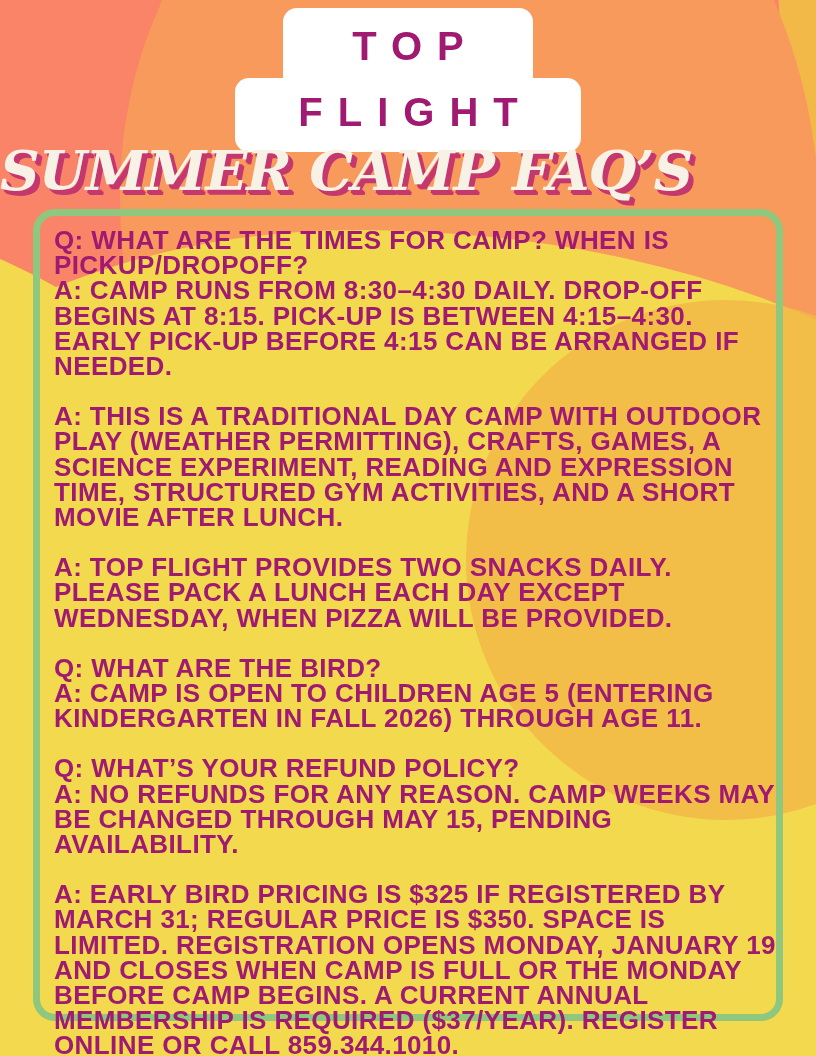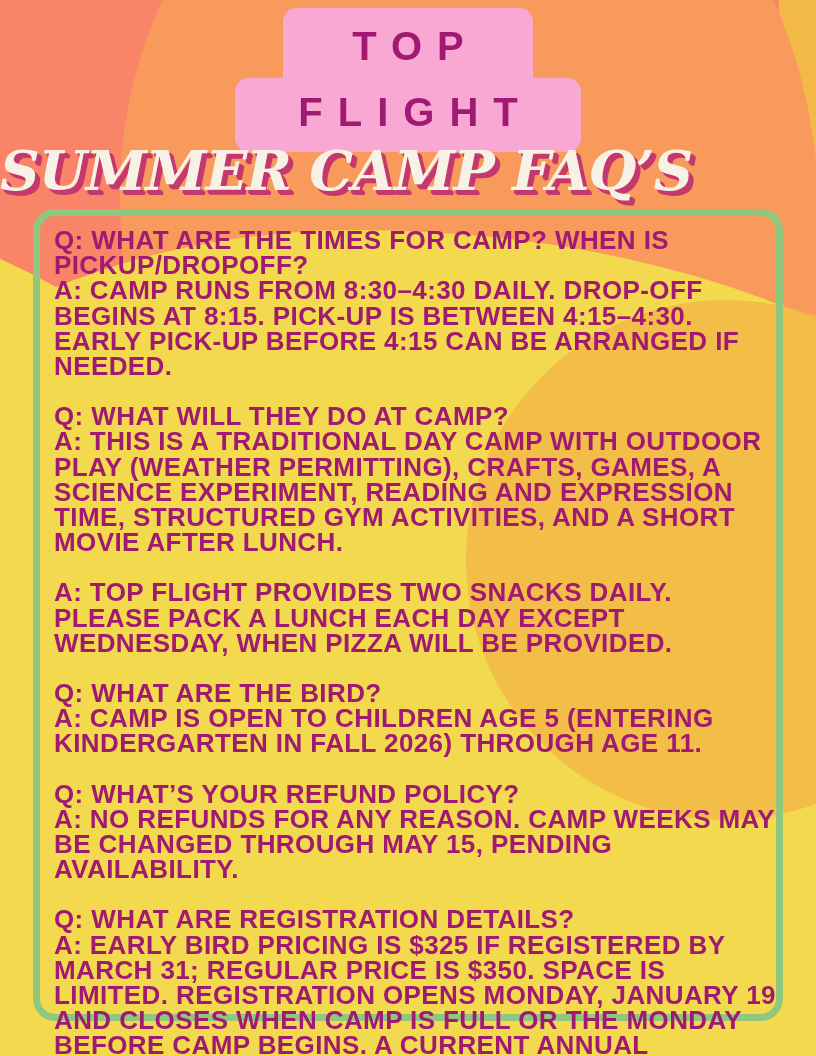--- a/index.html
+++ b/index.html
@@ -119,7 +119,7 @@
     align-items: center;
   }
   .logo-box {
-    background: #f9a8d4;
+    background: #ffffff;
     color: #A01A72;
     font-weight: 700;
     text-align: center;

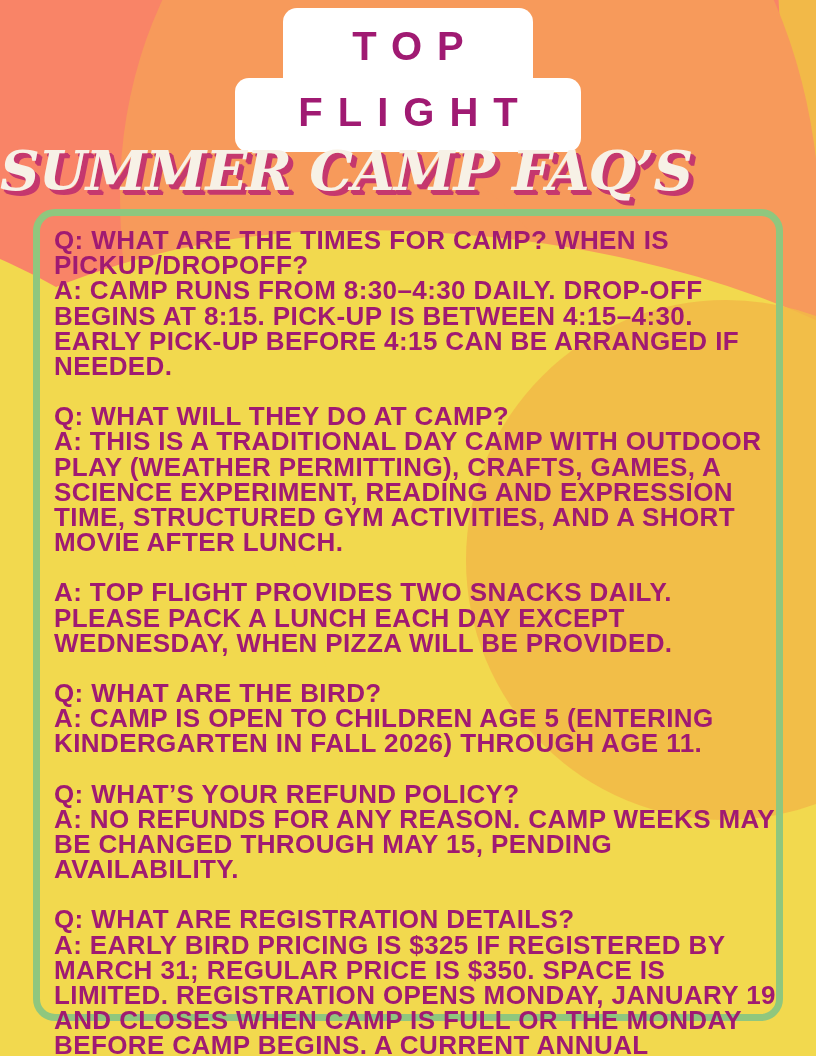--- a/index.html
+++ b/index.html
@@ -234,7 +234,6 @@
       <div class="qa-line">A: CAMP RUNS FROM 8:30–4:30 DAILY. DROP-OFF BEGINS AT 8:15. PICK-UP IS BETWEEN 4:15–4:30. EARLY PICK-UP BEFORE 4:15 CAN BE ARRANGED IF NEEDED.</div>
     </div>
     <div class="qa-block">
-      <div class="qa-line">Q: WHAT WILL THEY DO AT CAMP?</div>
       <div class="qa-line">A: THIS IS A TRADITIONAL DAY CAMP WITH OUTDOOR PLAY (WEATHER PERMITTING), CRAFTS, GAMES, A SCIENCE EXPERIMENT, READING AND EXPRESSION TIME, STRUCTURED GYM ACTIVITIES, AND A SHORT MOVIE AFTER LUNCH.</div>
     </div>
     <div class="qa-block">

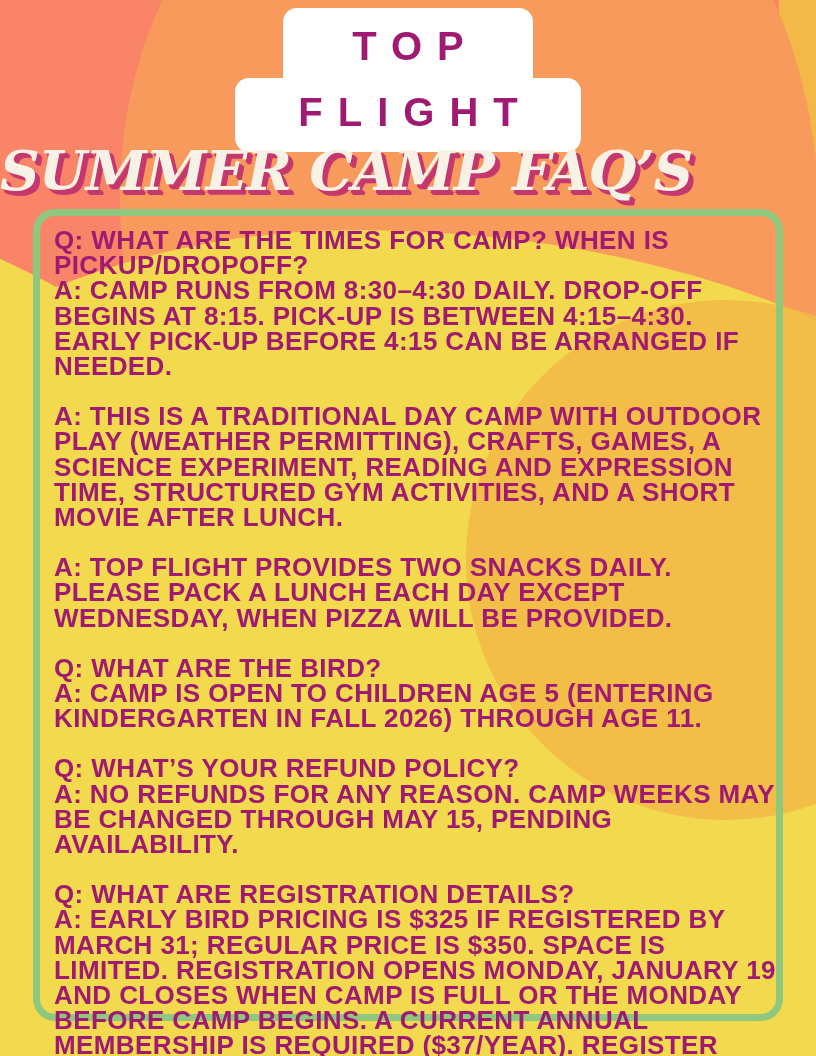--- a/index.html
+++ b/index.html
@@ -248,7 +248,6 @@
       <div class="qa-line">A: NO REFUNDS FOR ANY REASON. CAMP WEEKS MAY BE CHANGED THROUGH MAY 15, PENDING AVAILABILITY.</div>
     </div>
     <div class="qa-block">
-      <div class="qa-line">Q: WHAT ARE REGISTRATION DETAILS?</div>
       <div class="qa-line">A: EARLY BIRD PRICING IS $325 IF REGISTERED BY MARCH 31; REGULAR PRICE IS $350. SPACE IS LIMITED. REGISTRATION OPENS MONDAY, JANUARY 19 AND CLOSES WHEN CAMP IS FULL OR THE MONDAY BEFORE CAMP BEGINS. A CURRENT ANNUAL MEMBERSHIP IS REQUIRED ($37/YEAR). REGISTER ONLINE OR CALL 859.344.1010.</div>
     </div>
     <div class="closing">WE CAN’T WAIT TO SEE YOU THERE!</div>

